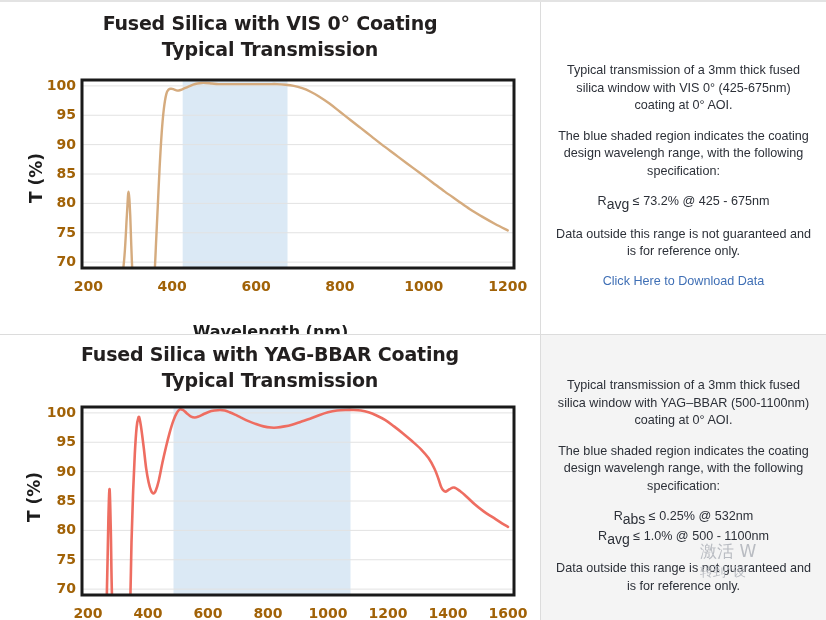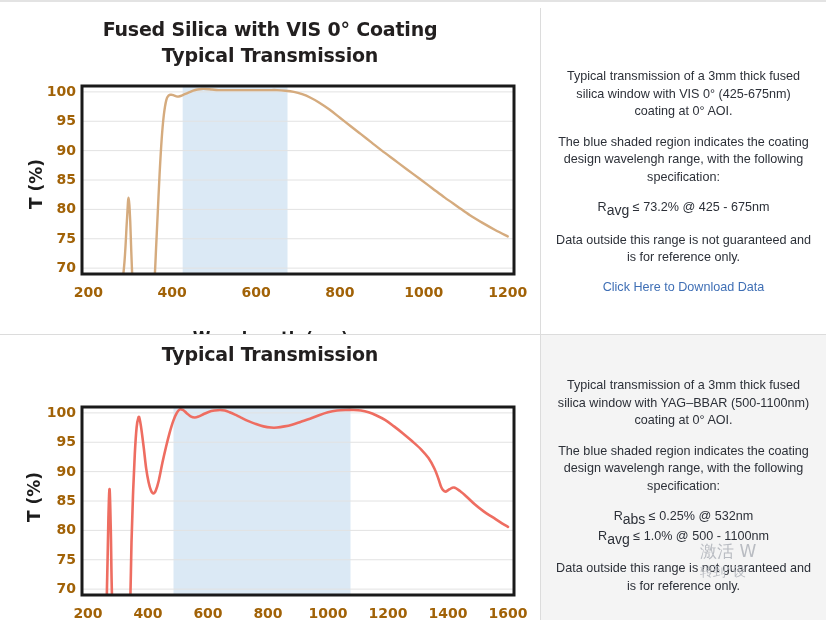--- a/index.html
+++ b/index.html
@@ -21,7 +21,7 @@
     left: 0; width: 826px;
     display: flex;
   }
-  #row-1 { top: 0; height: 332px; margin-top: 6px; }
+  #row-1 { top: 0; height: 332px; }
   #row-2 { top: 332px; height: 288px; border-top: 1px solid #dcdcdc; }
 
   .chart-cell {

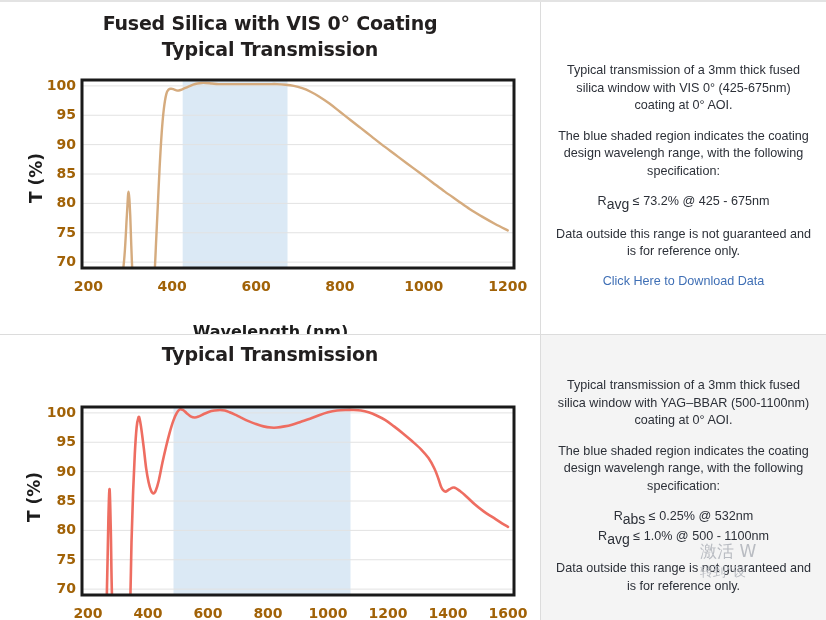--- a/index.html
+++ b/index.html
@@ -205,6 +205,7 @@
 
     <div class="chart-cell" id="chart-2">
       <div class="chart-title">
+        <div class="line1">Fused Silica with YAG-BBAR Coating</div>
         <div class="line2">Typical Transmission</div>
       </div>
       <div class="plot-wrap">

